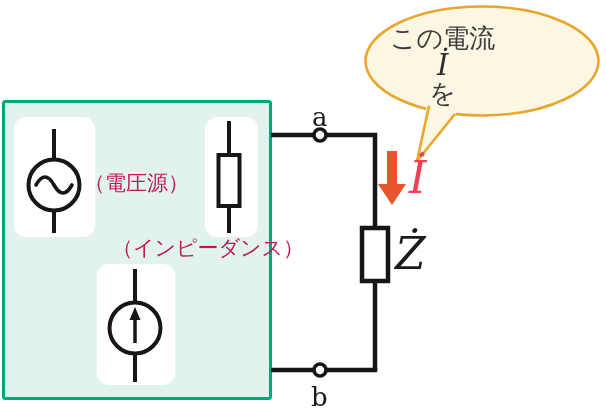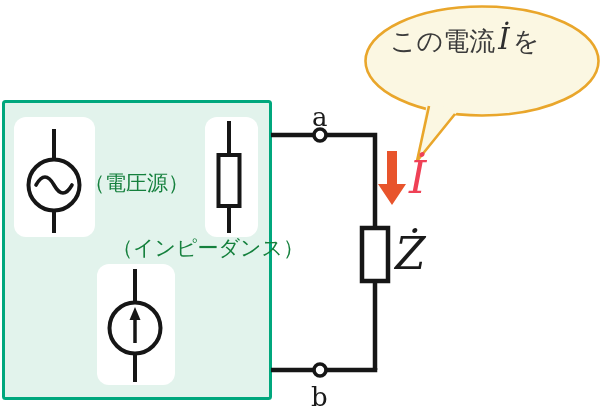--- a/index.html
+++ b/index.html
@@ -14,7 +14,7 @@
   .term{font-size:26px;color:#1a1a1a;}
   .mathsym{font-style:italic;font-size:44px;color:#1a1a1a;}
   .red{color:#ef4156;}
-  .bubble-line{position:absolute;display:flex;align-items:flex-end;color:#3b3b3b;font-size:26px;line-height:1;}
+  .bubble-line{position:absolute;display:flex;align-items:center;color:#3b3b3b;font-size:26px;line-height:1;flex-direction:column;}
   .bubble-sym{font-family:"DejaVu Serif","Liberation Serif",serif;font-style:italic;font-size:29px;margin:0 3px;color:#2e2e2e;}
 </style>
 </head>

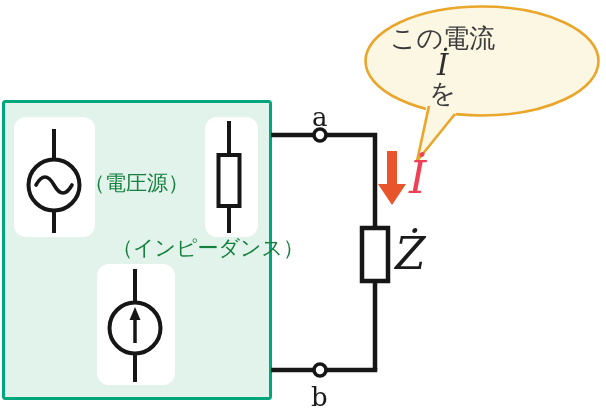--- a/index.html
+++ b/index.html
@@ -8,7 +8,7 @@
     font-family:"Liberation Sans","DejaVu Sans",sans-serif;
   }
   .canvas svg{position:absolute;left:0;top:0;}
-  .t{position:absolute;color:#15803d;white-space:nowrap;line-height:1;}
+  .t{position:absolute;color:#be185d;white-space:nowrap;line-height:1;}
   .jp{font-size:21px;letter-spacing:0px;}
   .serif{font-family:"DejaVu Serif","Liberation Serif",serif;}
   .term{font-size:26px;color:#1a1a1a;}

